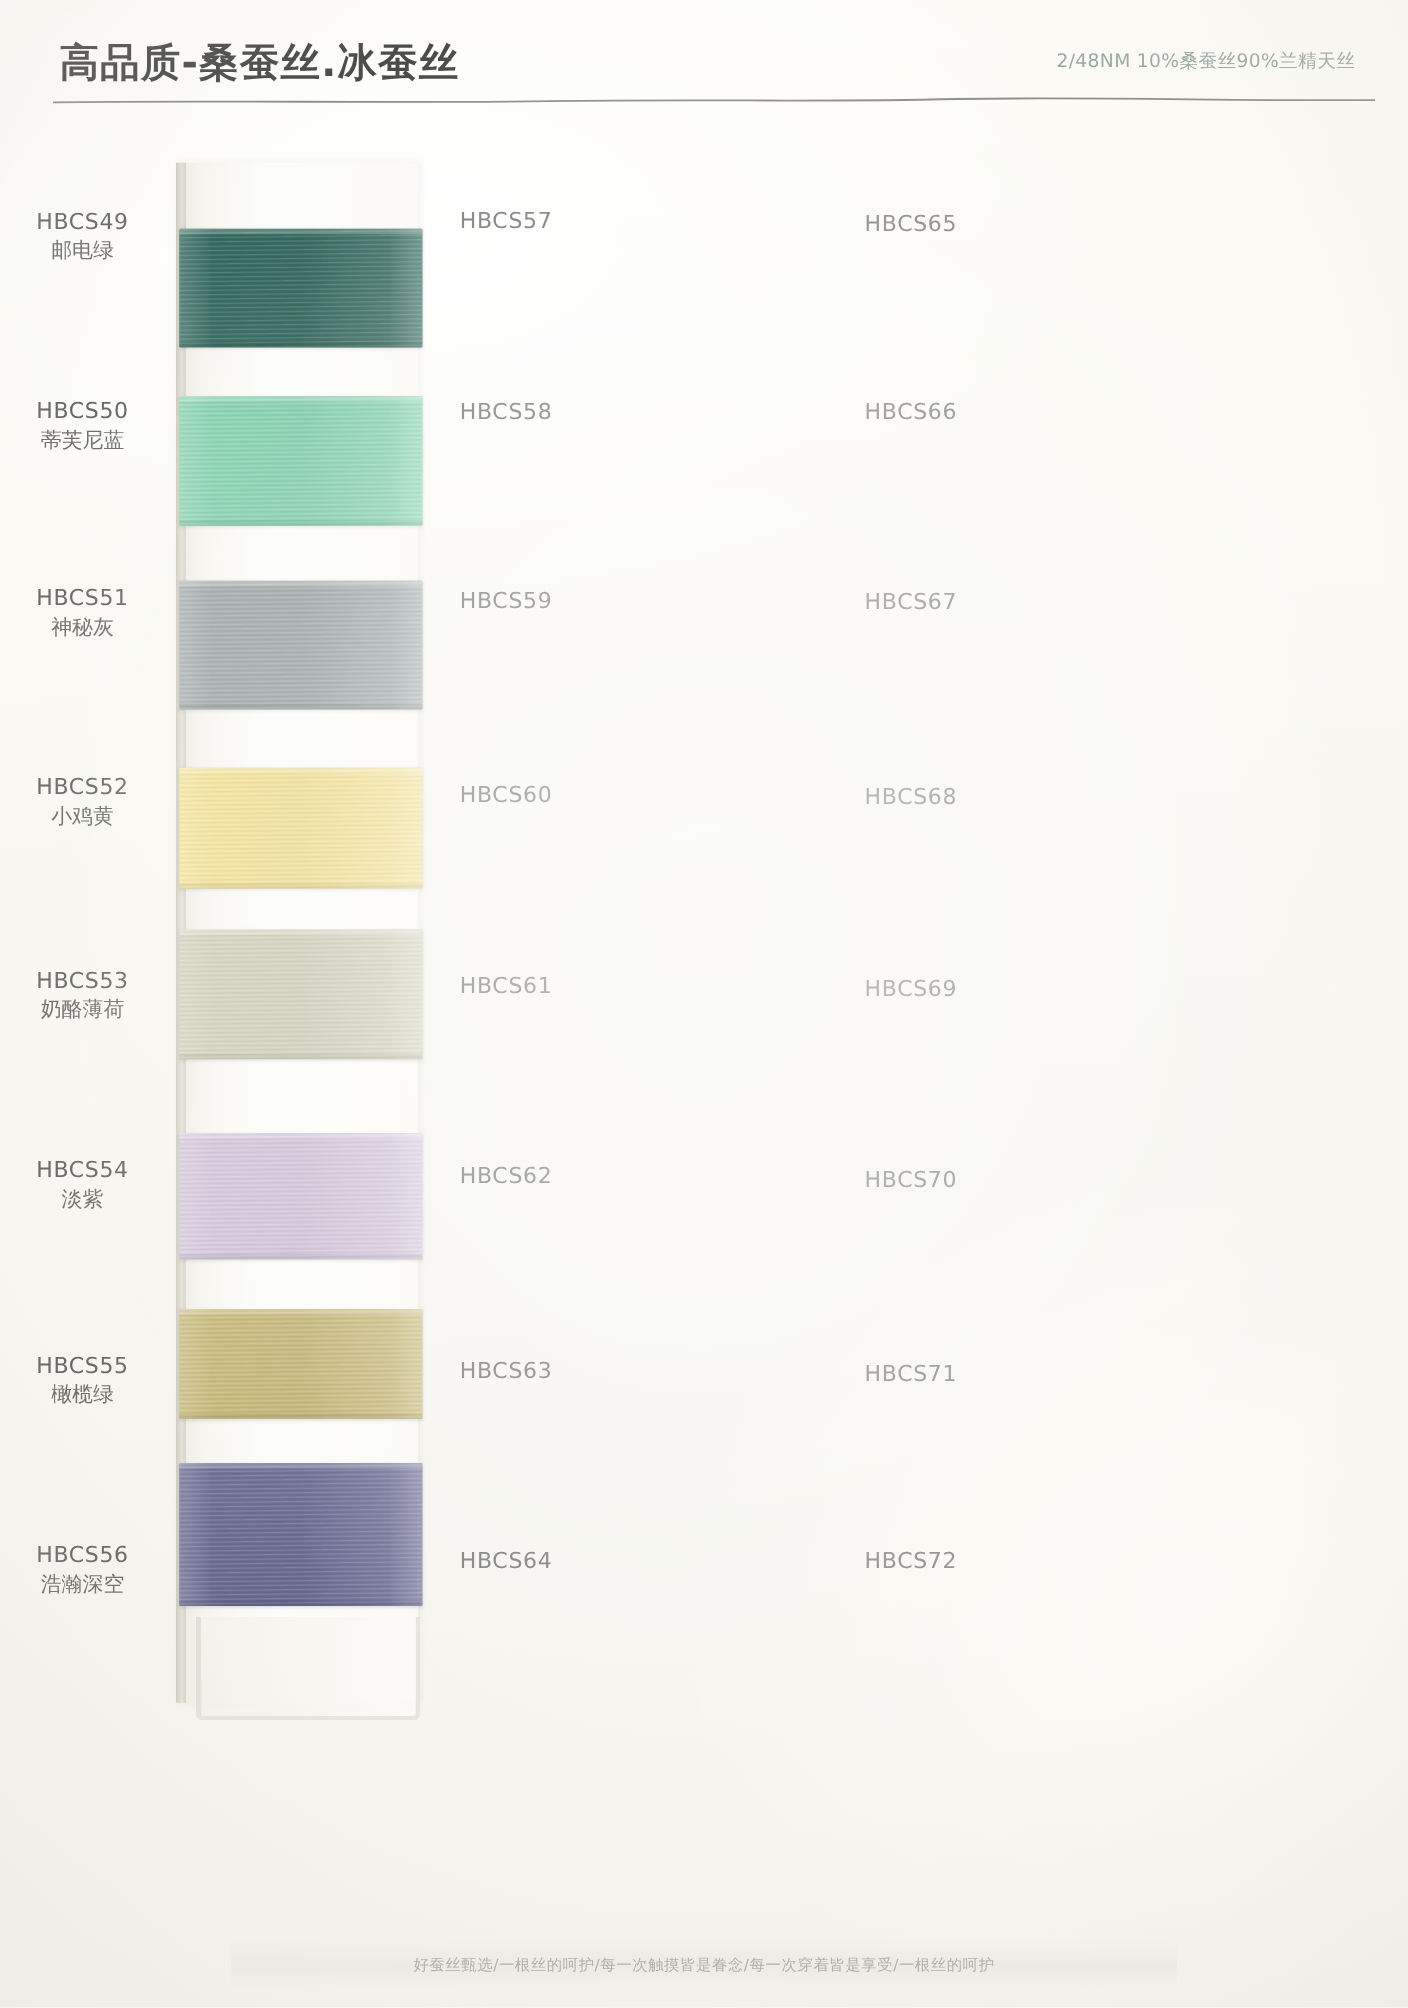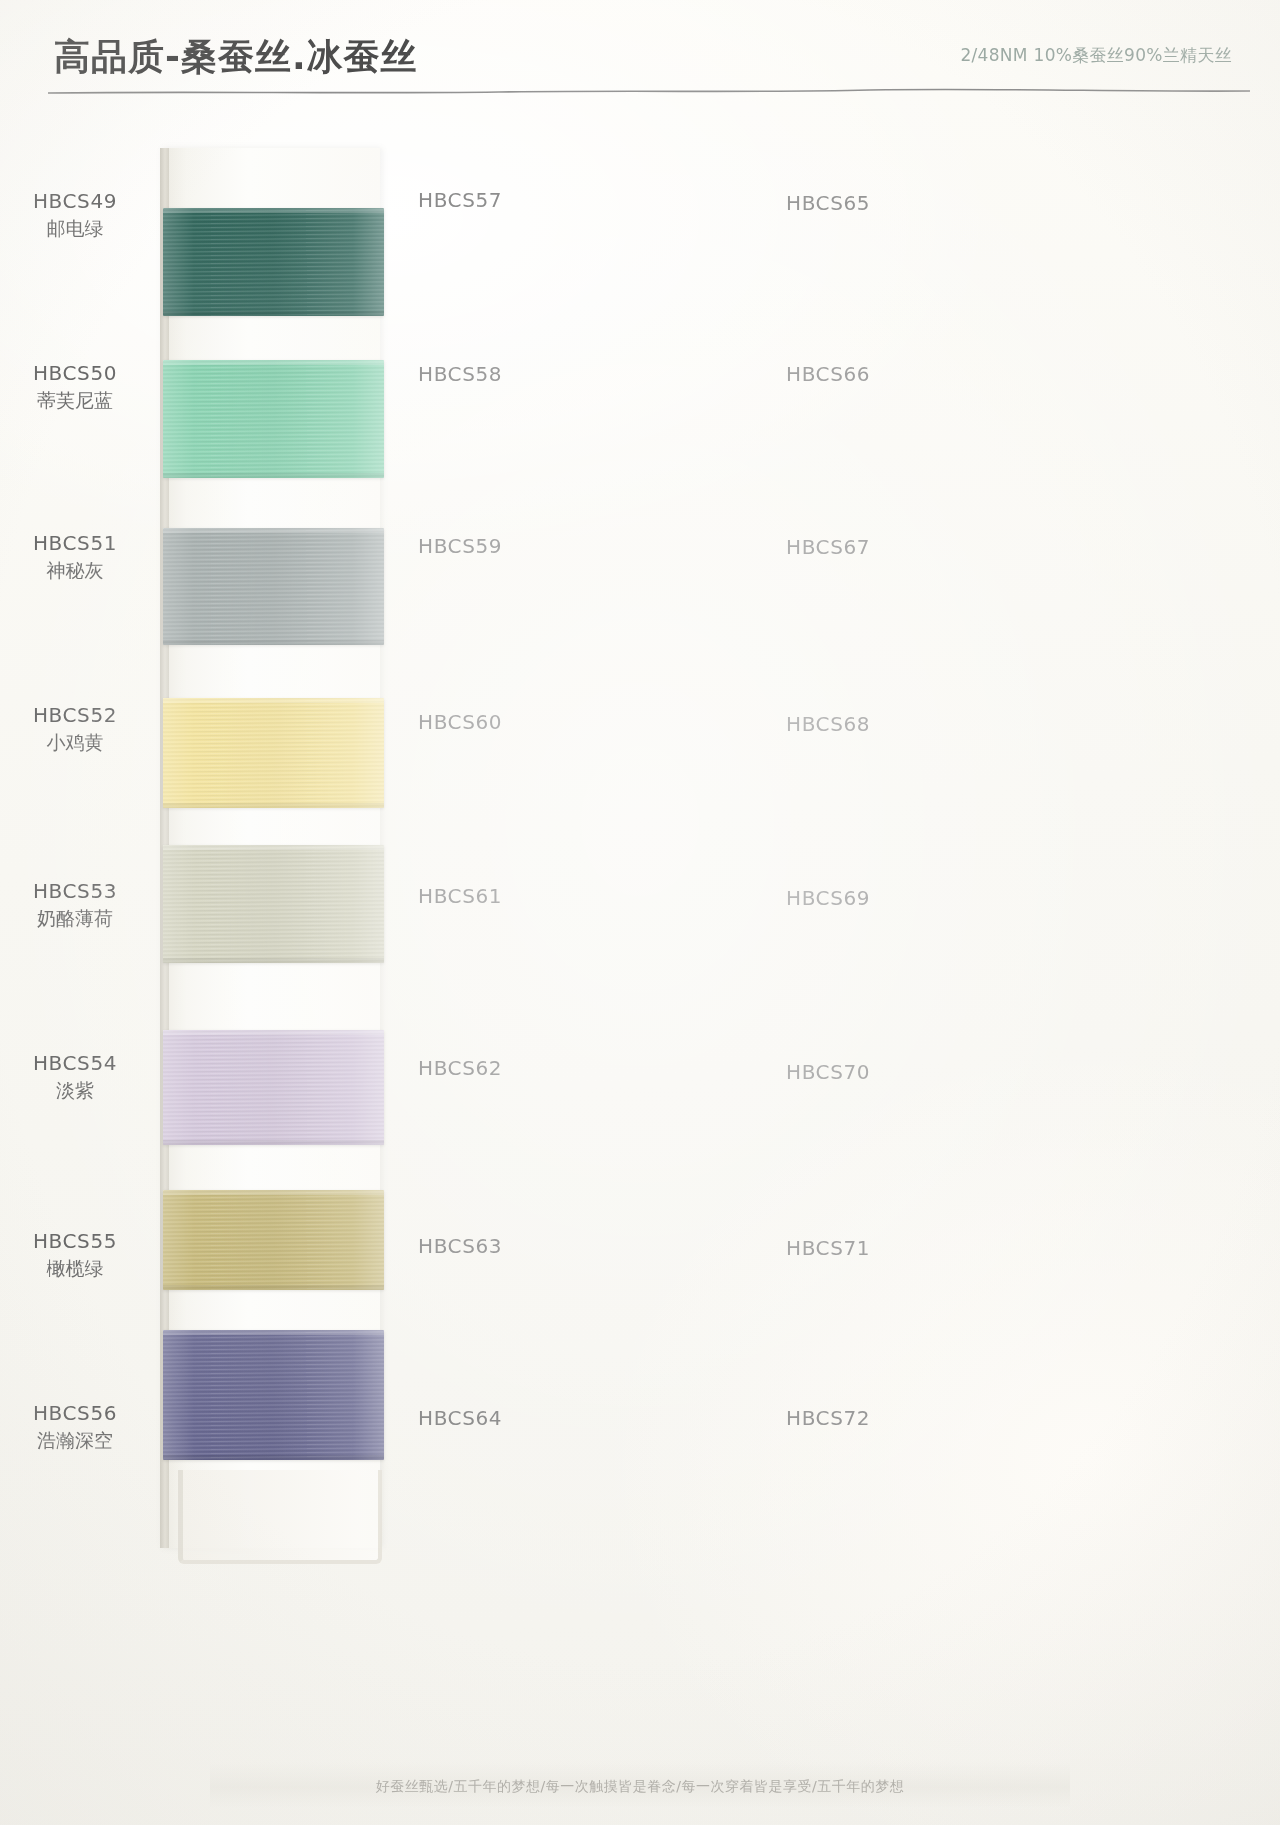--- a/index.html
+++ b/index.html
@@ -326,6 +326,6 @@
 <div class="paper-vignette"></div>
 
 <div class="footer-smudge"></div>
-<div class="footer">好蚕丝甄选/五千年的梦想/每一次触摸皆是眷念/每一次穿着皆是享受/五千年的梦想</div>
+<div class="footer">好蚕丝甄选/一根丝的呵护/每一次触摸皆是眷念/每一次穿着皆是享受/一根丝的呵护</div>
 
 </body></html>

